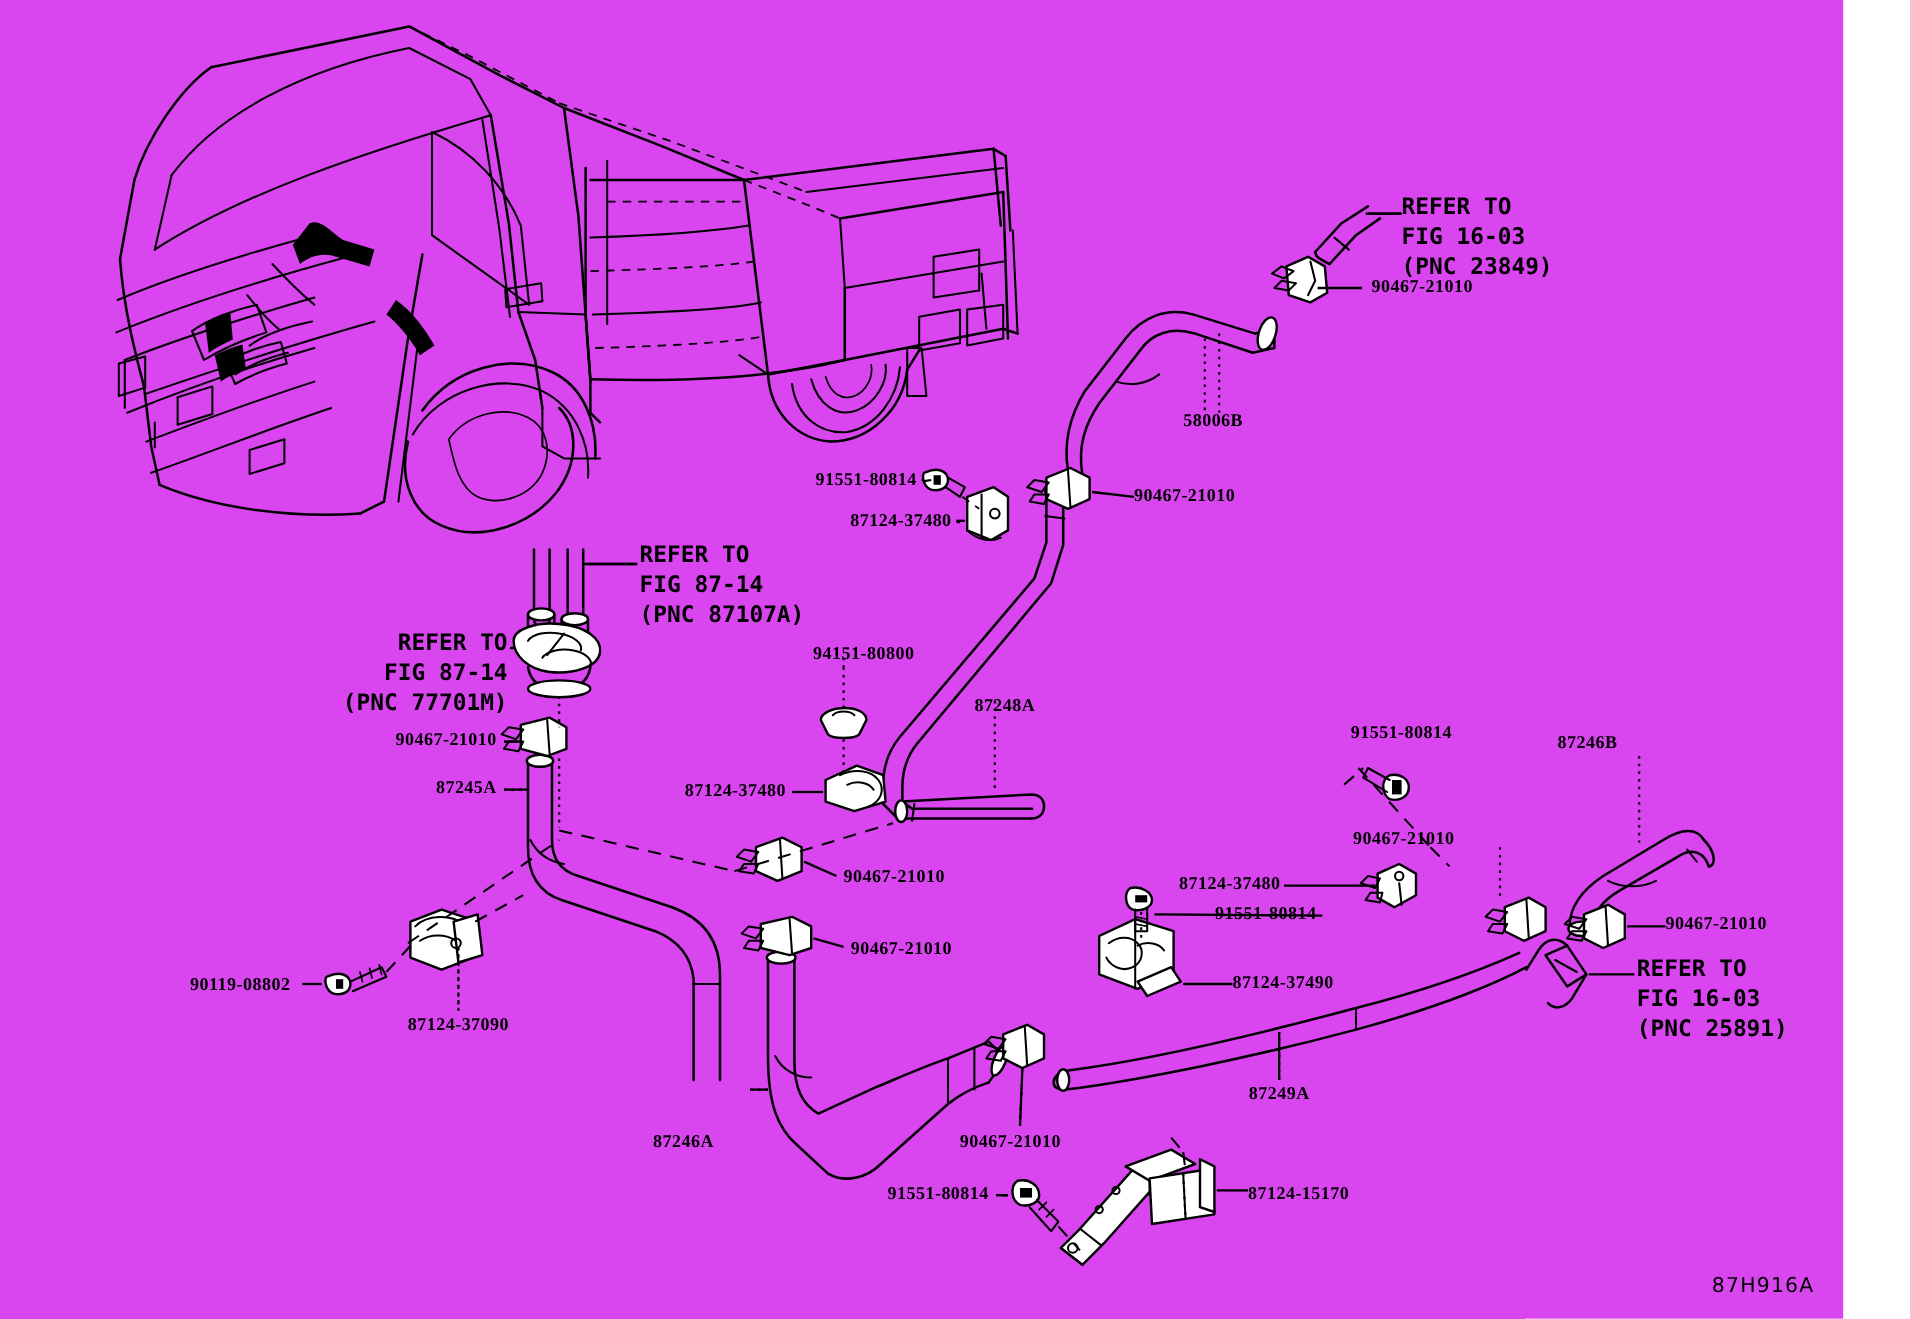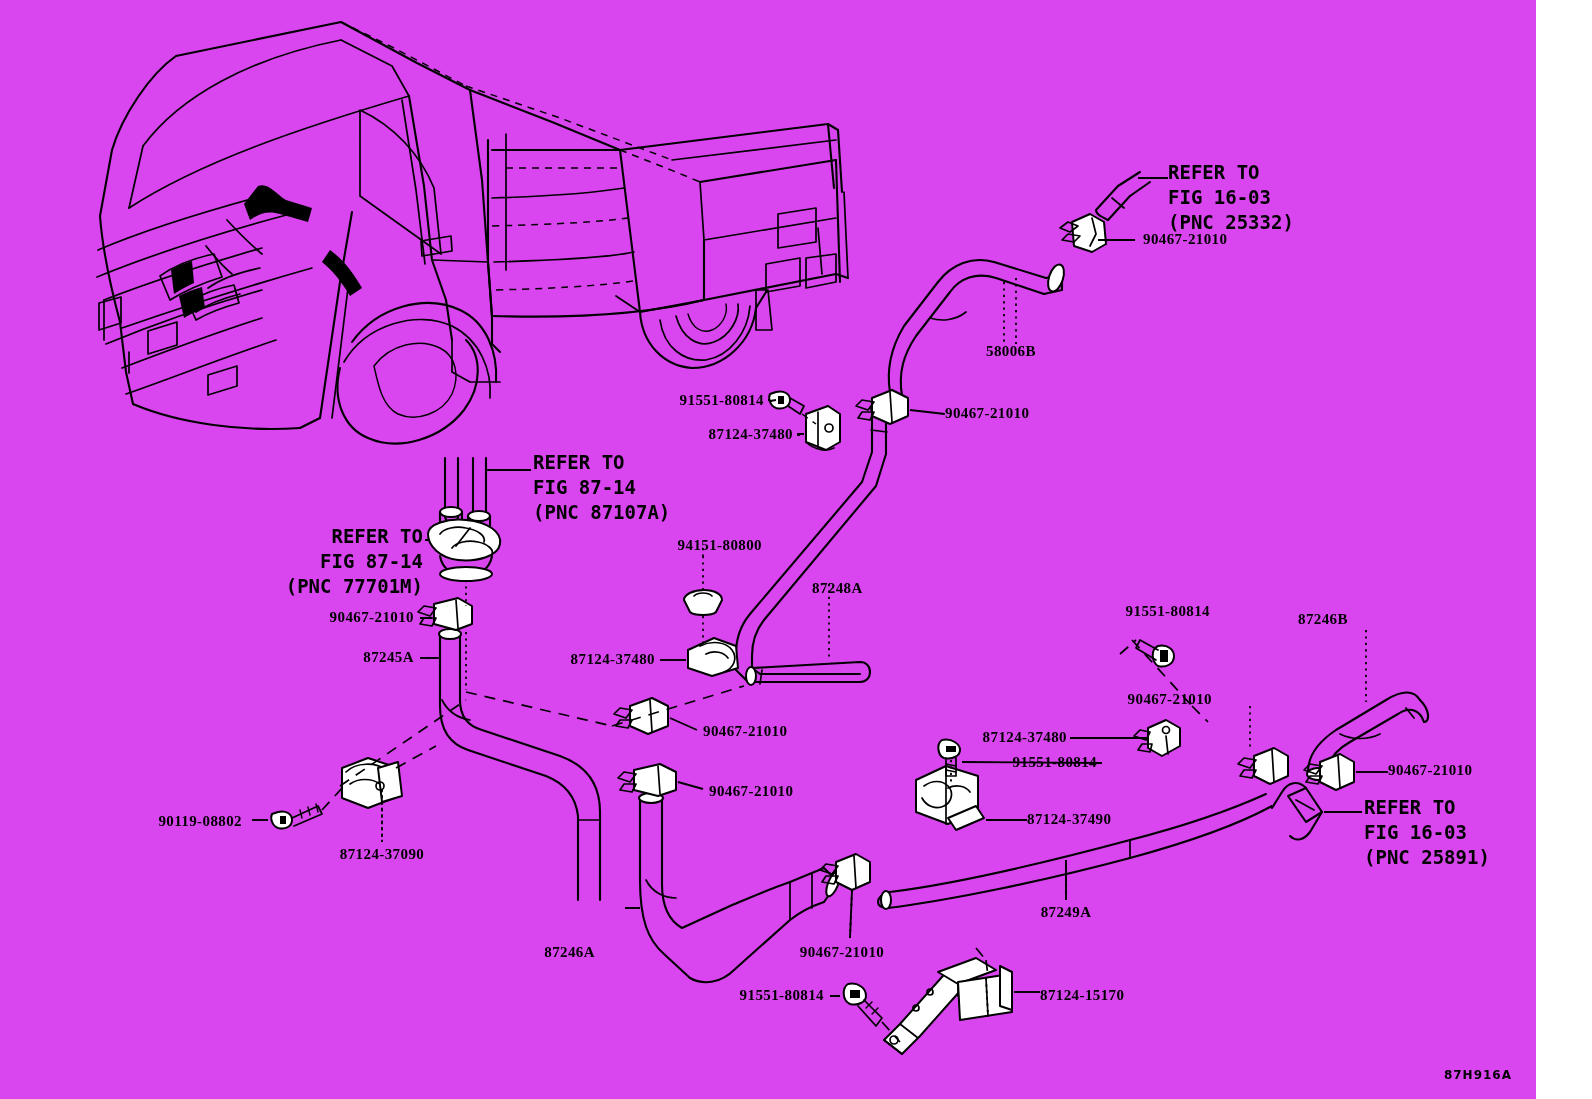--- a/index.html
+++ b/index.html
@@ -490,7 +490,7 @@
   </svg>
 
   <div id="labels">
-      <div class="refer l" style="left: 1168px; top: 160px;"><span class="ln">REFER TO</span><span class="ln">FIG 16-03</span><span class="ln">(PNC 25332)</span></div>
+      <div class="refer l" style="left: 1168px; top: 160px;"><span class="ln">REFER TO</span><span class="ln">FIG 16-03</span><span class="ln">(PNC 23849)</span></div>
       <div class="lbl l" style="left: 1143px; top: 240px;">90467-21010</div>
       <div class="lbl l" style="left: 986px; top: 352px;">58006B</div>
       <div class="lbl r" style="left: 764px; top: 401px;">91551-80814</div>

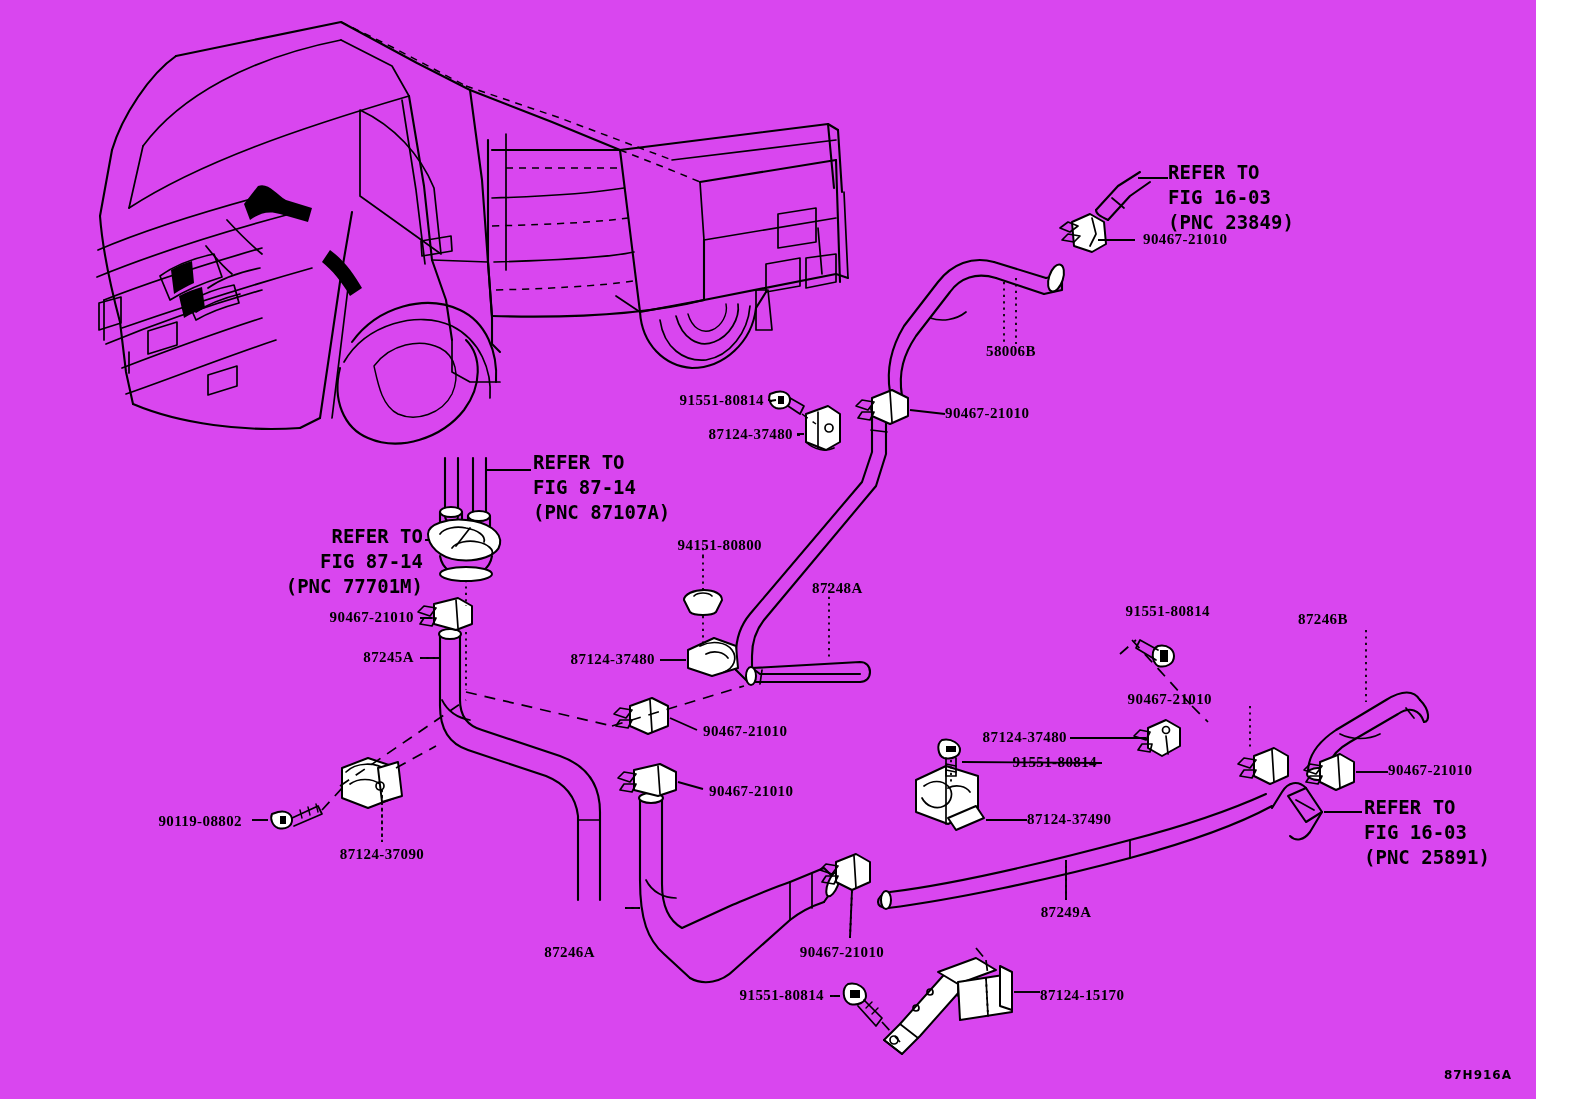--- a/index.html
+++ b/index.html
@@ -54,8 +54,8 @@
     bottom: 17px;
     color: #000000;
     font-family: "DejaVu Sans", "Liberation Sans", sans-serif;
-    font-size: 12px;
-    font-weight: 700;
+    font-size: 17px;
+    font-weight: 400;
     letter-spacing: 1px;
     white-space: pre;
     margin-top: 12px;

